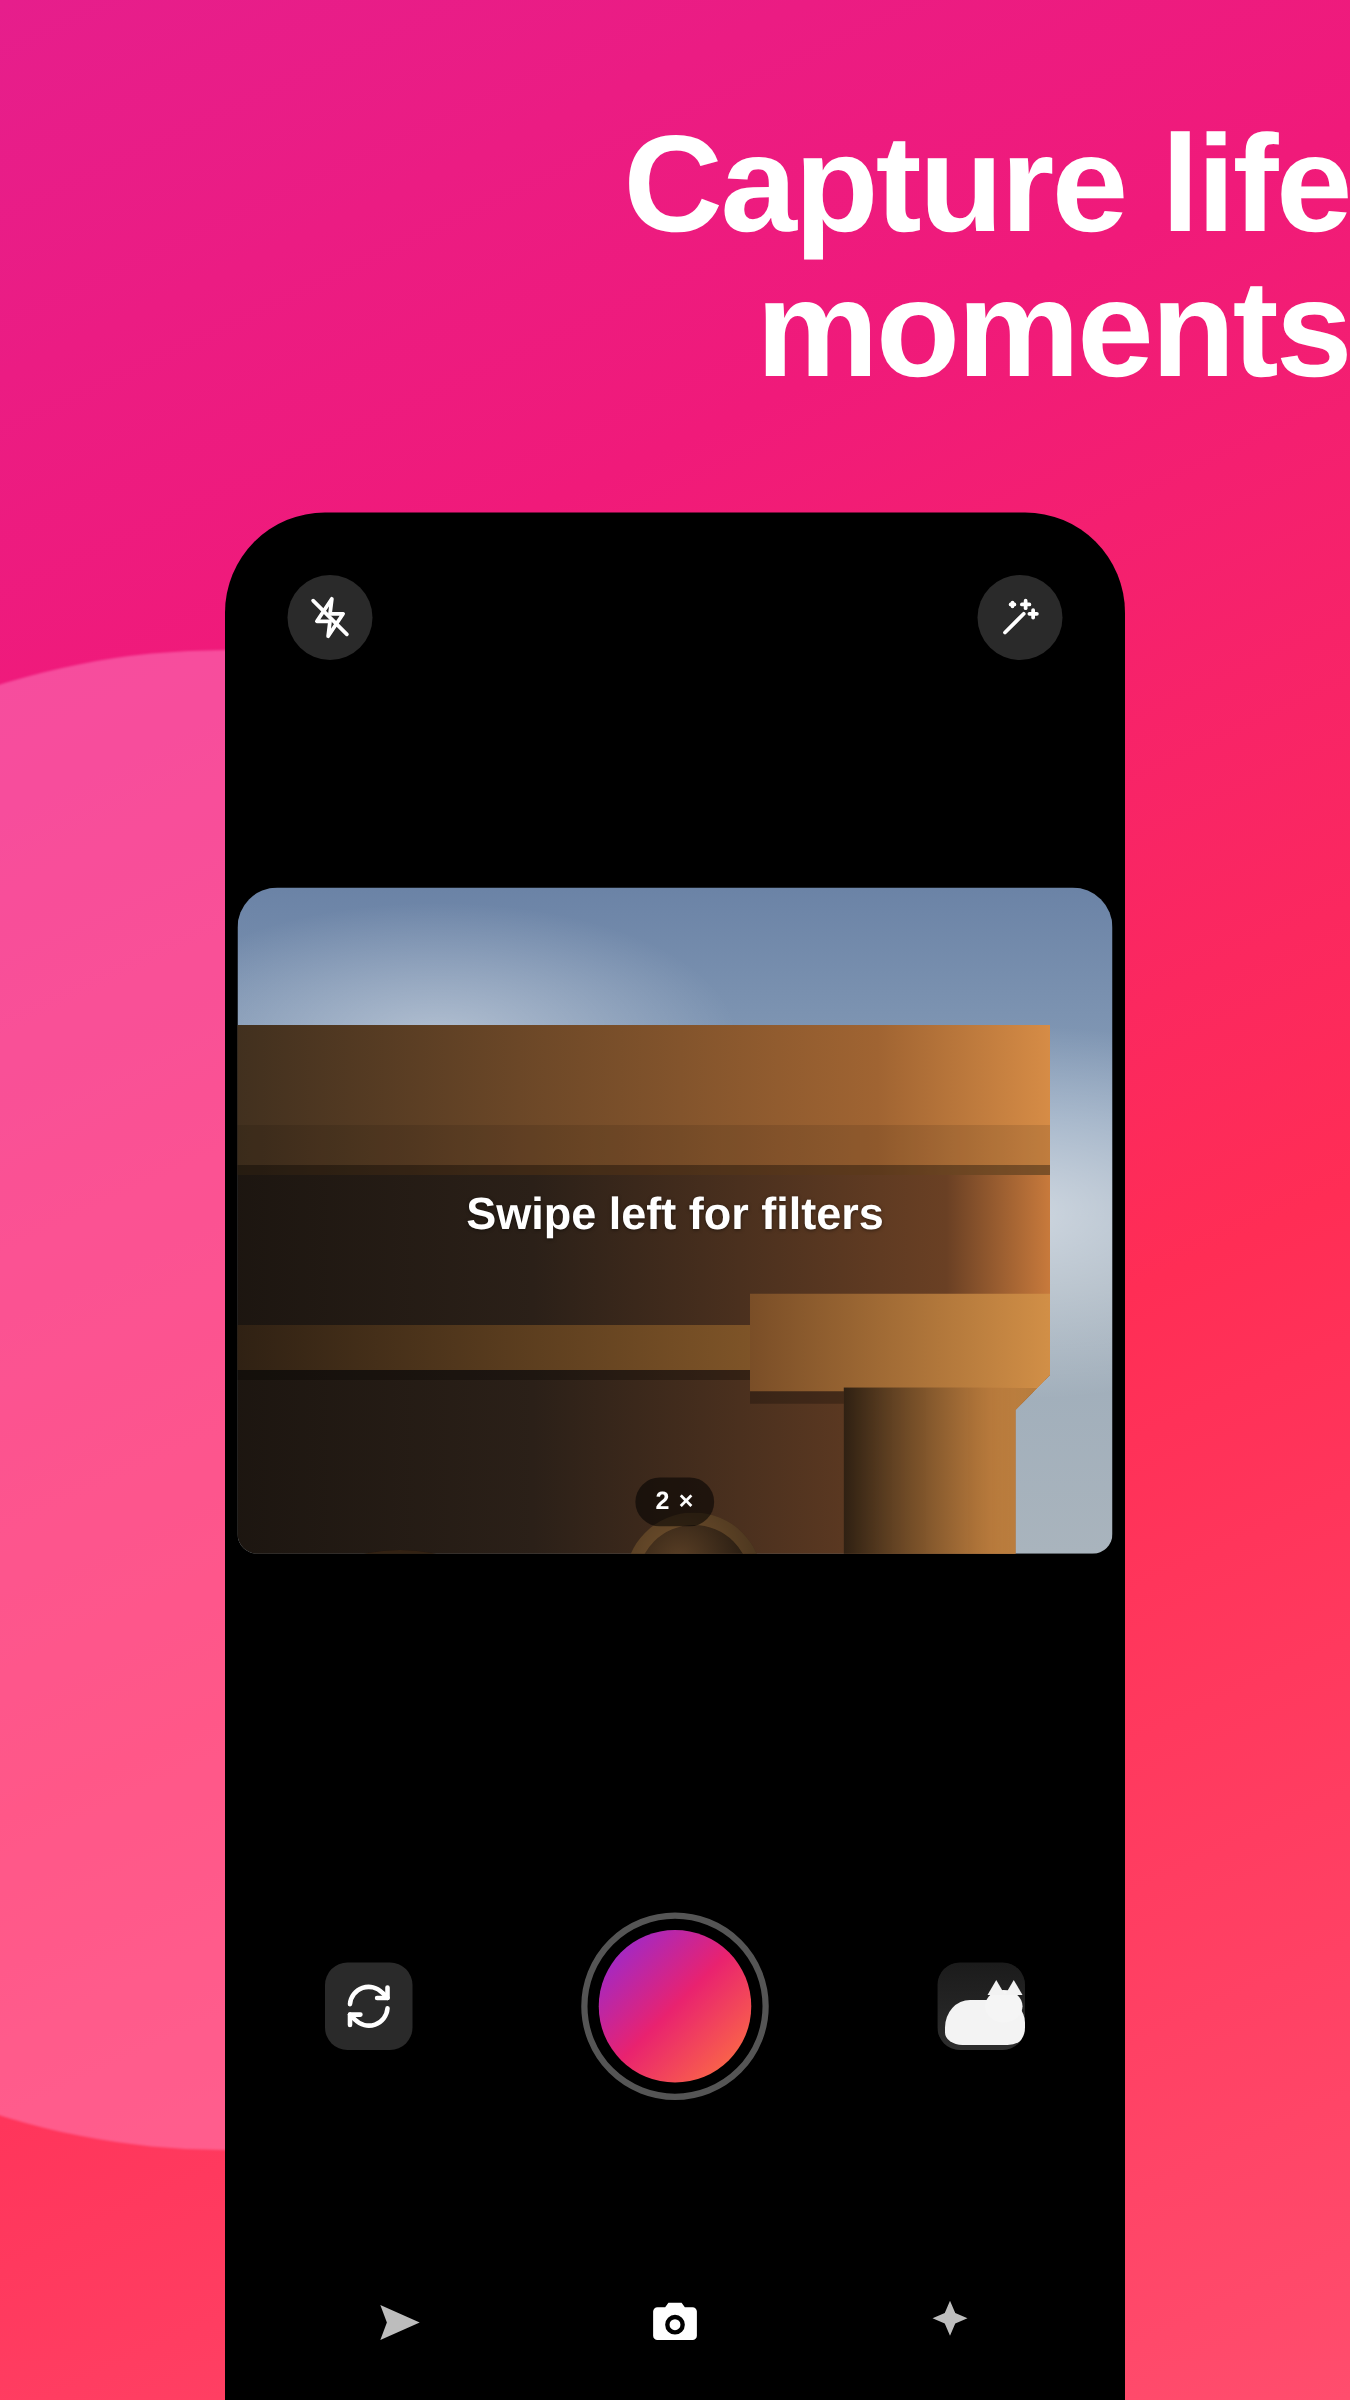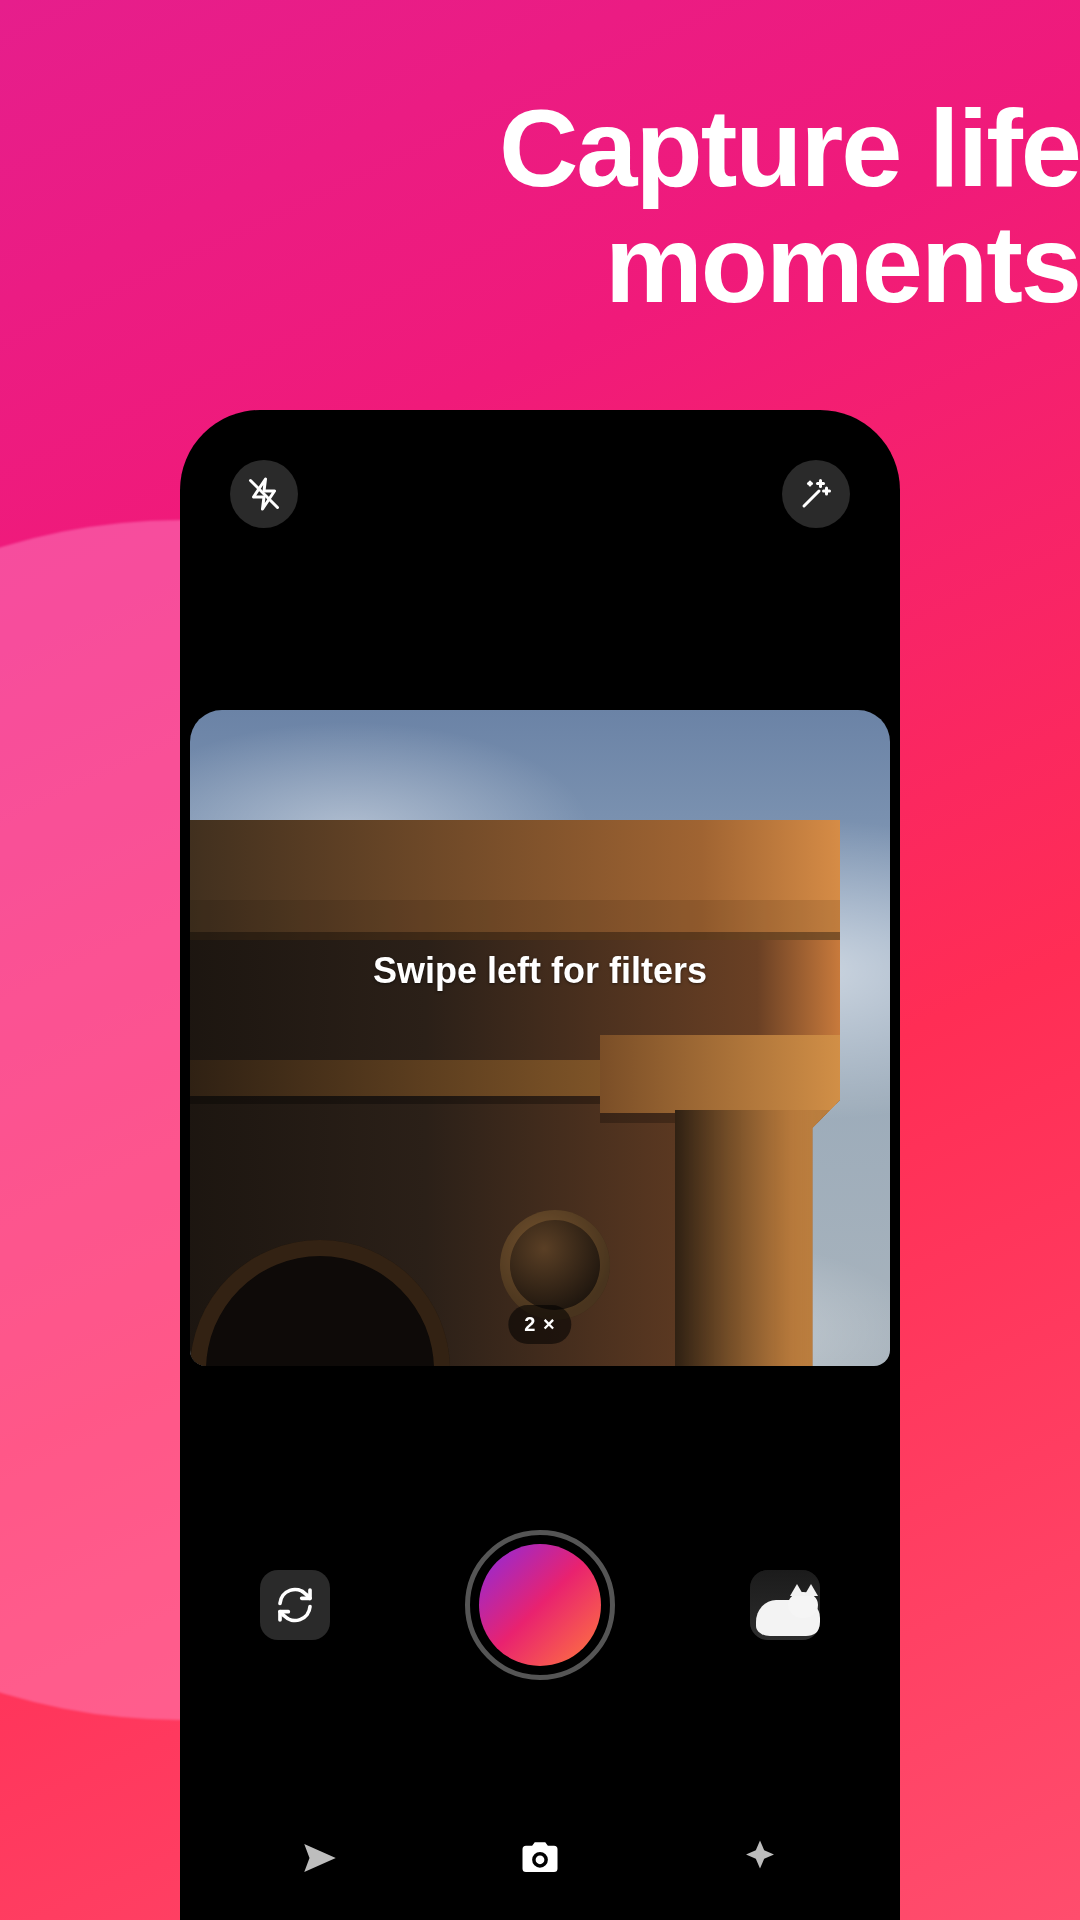--- a/index.html
+++ b/index.html
@@ -60,7 +60,7 @@
   .viewfinder {
     position: absolute;
     top: 300px; left: 10px; right: 10px;
-    height: 656px;
+    height: 533px;
     border-radius: 32px 32px 16px 16px;
     overflow: hidden;
     background:

